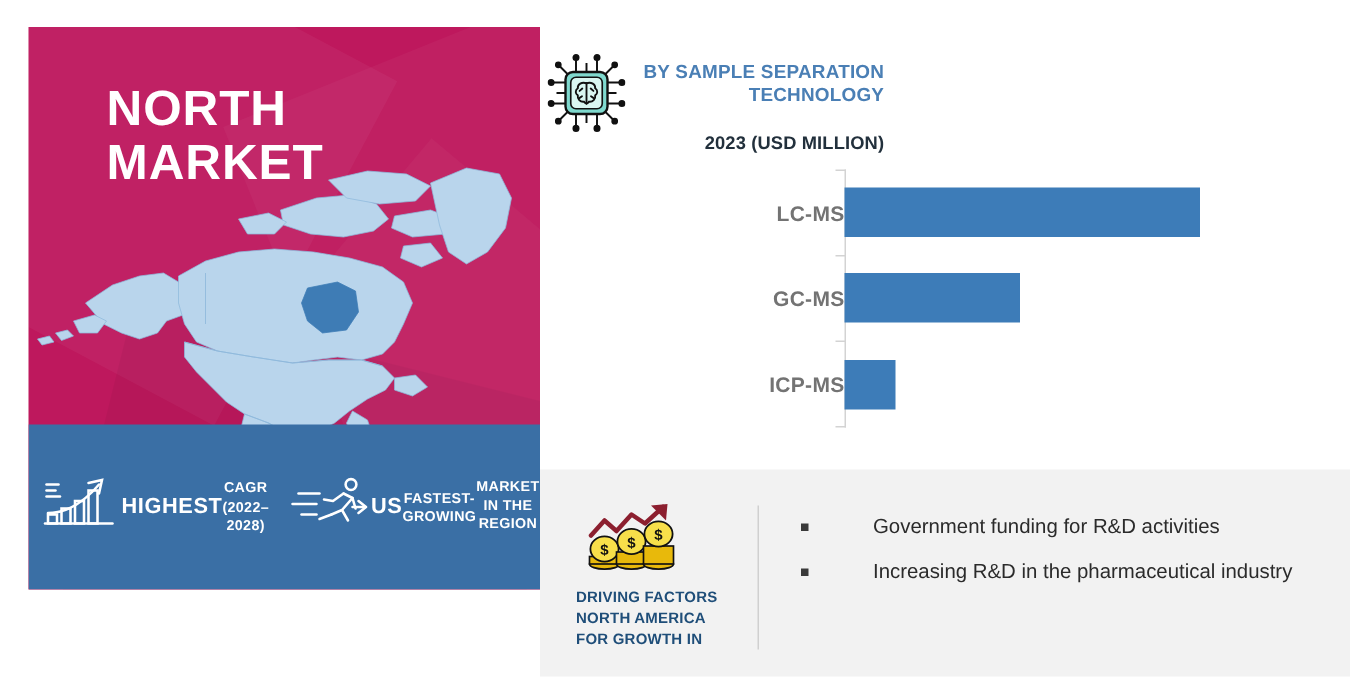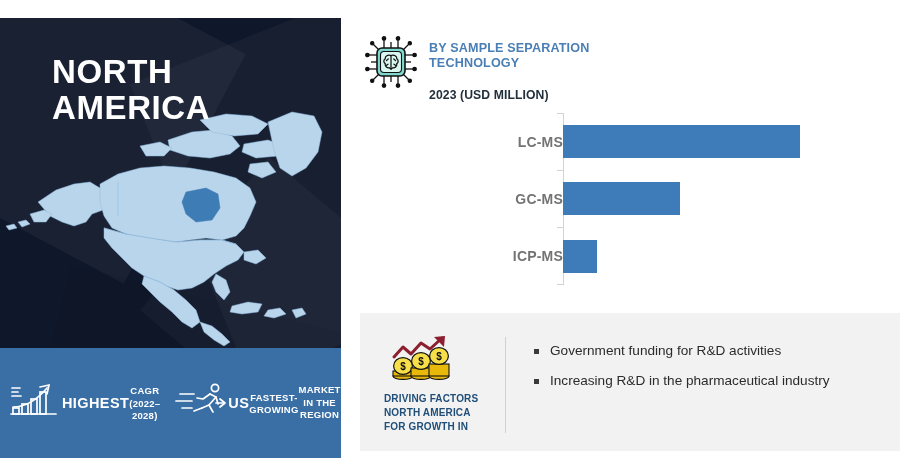--- a/index.html
+++ b/index.html
@@ -49,7 +49,7 @@
   #chart-header{position:absolute;left:5px;top:18px;display:flex;align-items:flex-start;}
   #chip-icon{width:52px;height:52px;flex:0 0 52px;margin-right:12px;}
   #chip-icon svg{display:block;}
-  #chart-heading{padding-top:5px;}
+  #chart-heading{padding-top:5px;text-align:right;}
   #heading-top{color:#4A7FB5;font-size:12.6px;font-weight:bold;line-height:1.22;letter-spacing:.15px;}
   #heading-sub{color:#22303C;font-size:12.2px;font-weight:bold;margin-top:16px;letter-spacing:.1px;}
 

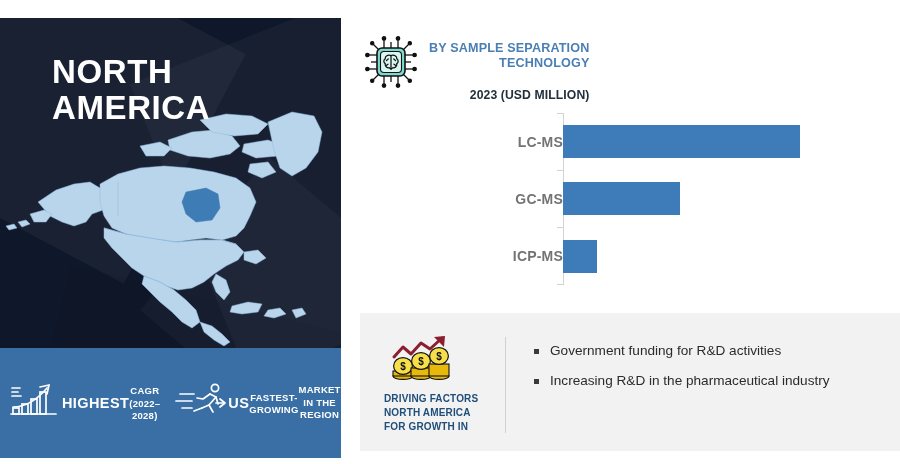--- a/index.html
+++ b/index.html
@@ -8,8 +8,8 @@
 
   
   #region-panel{
-    position:absolute;left:0;top:18px;width:341px;height:440px;
-    background:#0f172a;overflow:hidden;
+    position:absolute;left:19px;top:18px;width:341px;height:375px;
+    background:#be185d;overflow:hidden;
     box-shadow:0 0 0 1px rgba(255,255,255,.35);
   }
   

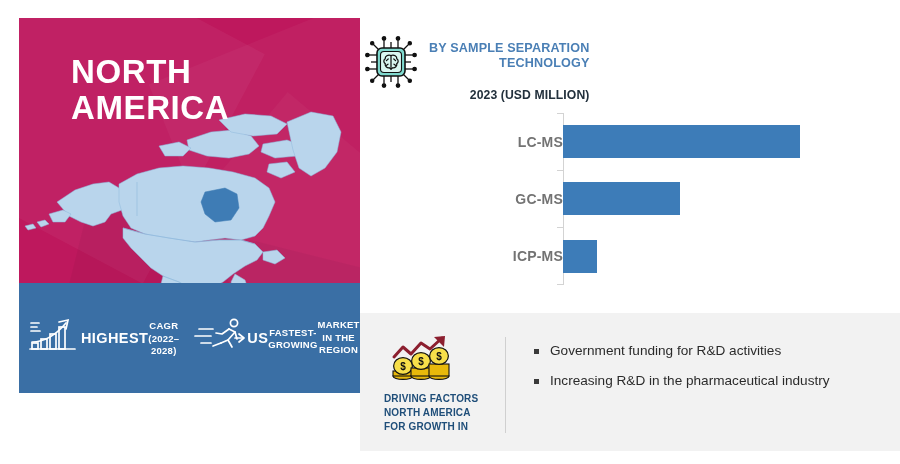--- a/index.html
+++ b/index.html
@@ -88,7 +88,7 @@
 
   <div id="region-title">
     <div>NORTH</div>
-    <div>AMERICA</div>
+    <div>MARKET</div>
   </div>
 
   <div id="map-wrap">

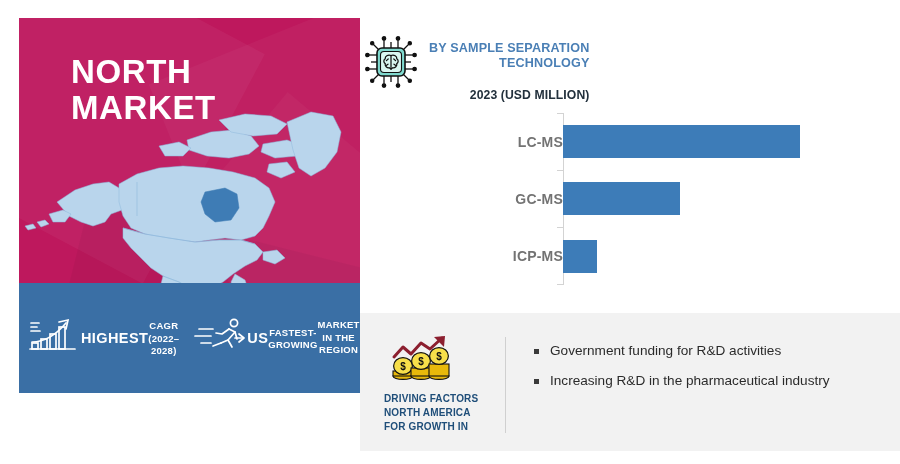--- a/index.html
+++ b/index.html
@@ -73,7 +73,7 @@
   #factors-caption{color:#1F4E79;font-size:10px;font-weight:bold;line-height:1.42;letter-spacing:.15px;}
   #factors-divider{width:1px;height:96px;background:#D0D0D0;margin:24px 0 0 0;flex:0 0 1px;}
   #factors-list{padding:28px 0 0 28px;}
-  .factor{display:flex;align-items:flex-start;margin-bottom:11px;}
+  .factor{display:flex;align-items:flex-start;margin-bottom:11px;gap:32px;}
   .bullet{width:5px;height:5px;background:#3A3A3A;margin:8px 11px 0 0;flex:0 0 5px;}
   .factor-text{font-size:13.6px;color:#2B2B2B;line-height:1.4;}
 </style>

